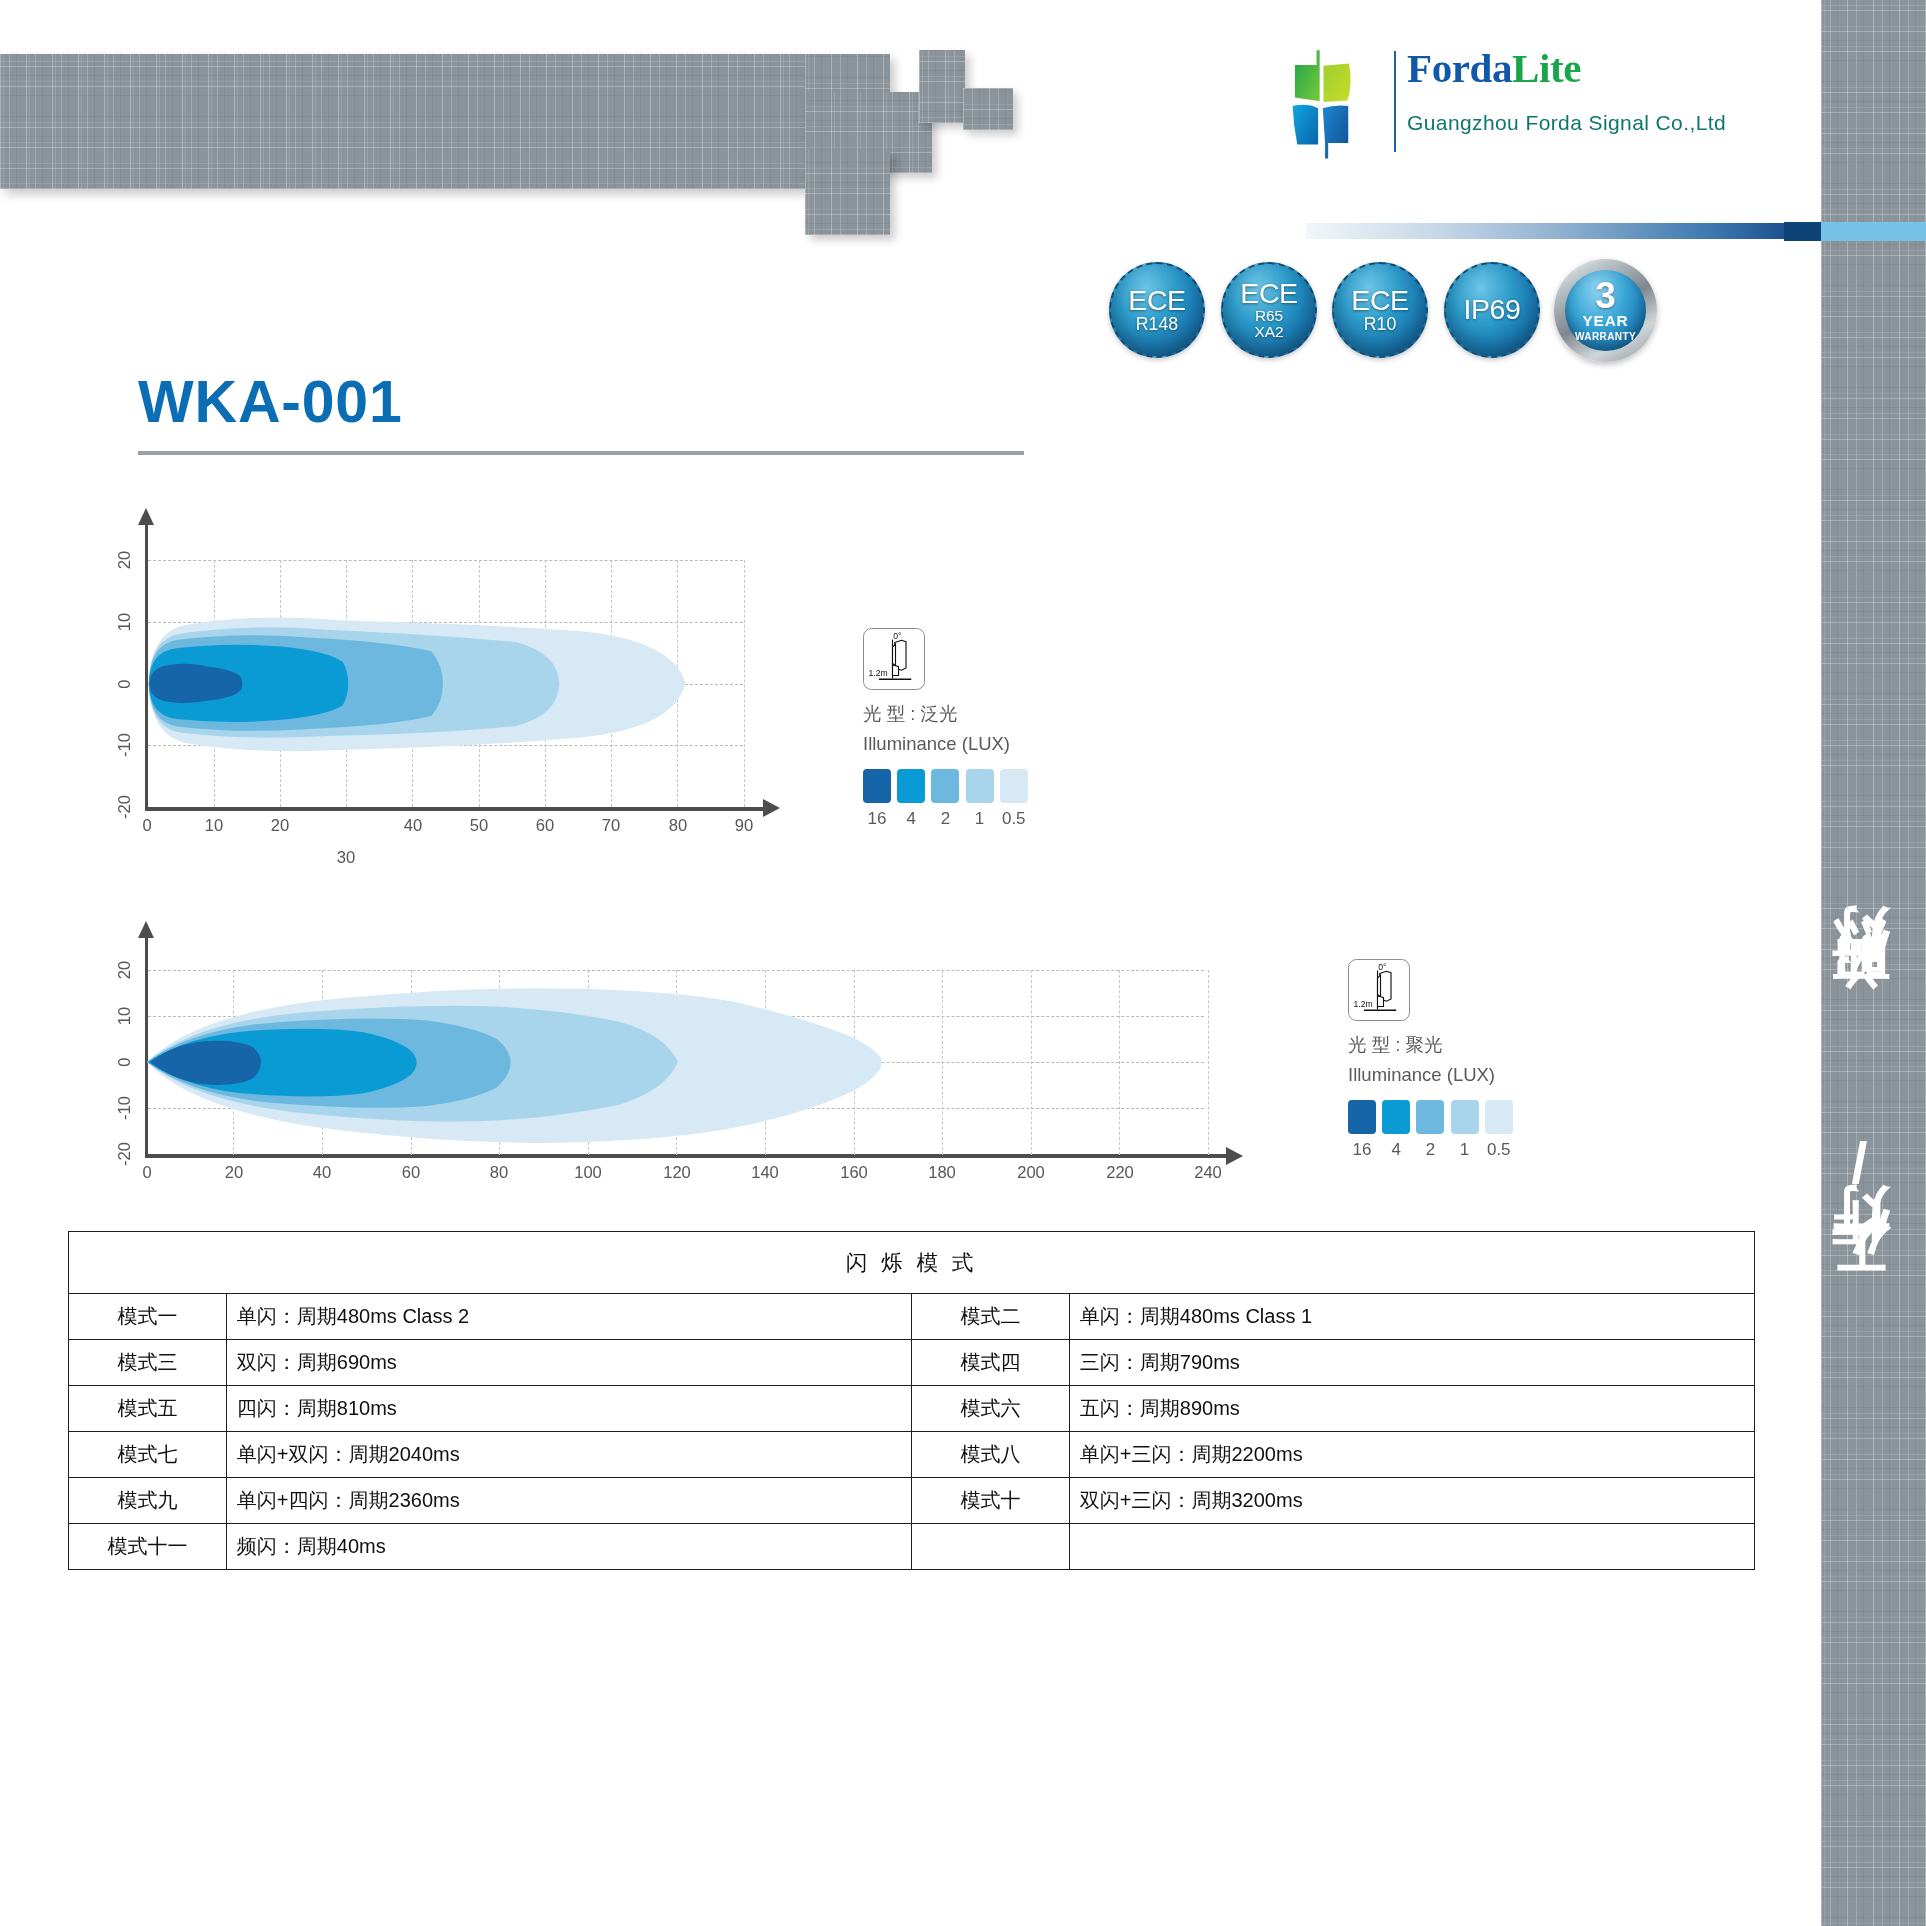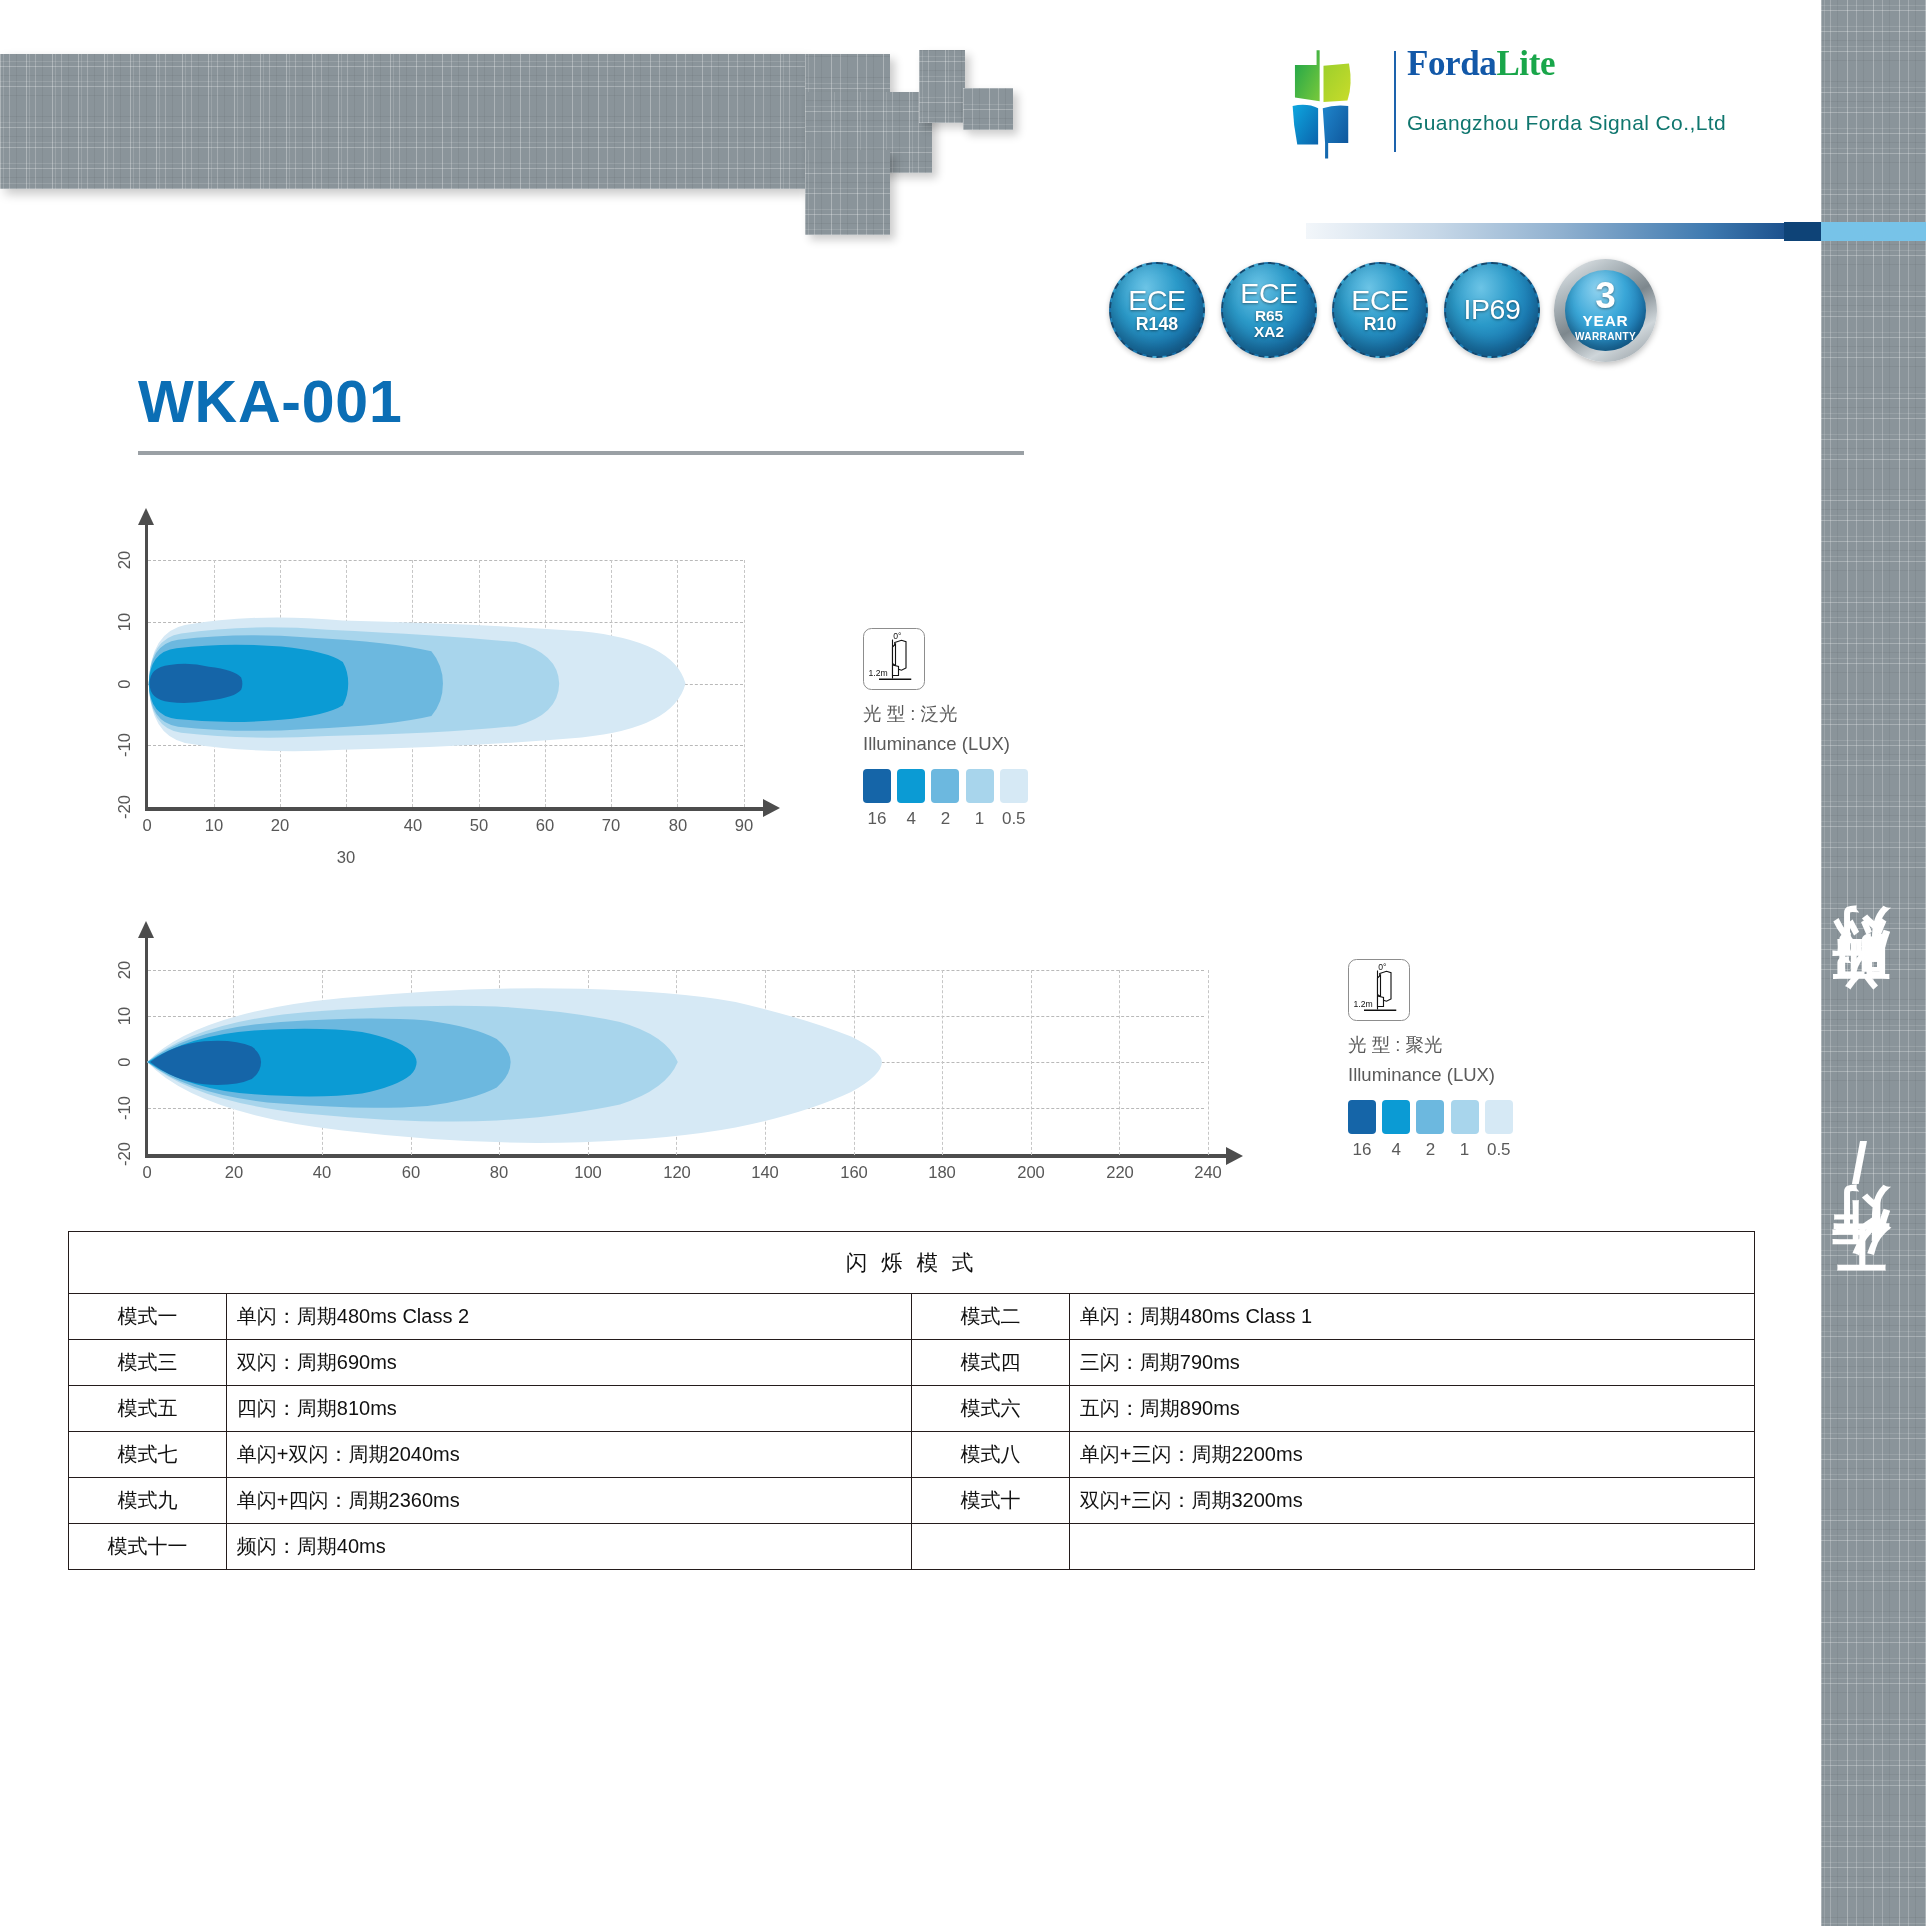--- a/index.html
+++ b/index.html
@@ -40,7 +40,7 @@
   .logo-wrap { position:absolute; left:1291px; top:46px; width:516px; height:116px; }
   .logo-mark { position:absolute; left:0; top:1.9px; width:89px; height:112px; }
   .logo-div { position:absolute; left:103px; top:5.4px; width:1.9px; height:101px; background:#1d63ad; }
-  .logo-name { position:absolute; left:116px; top:-2.3px; font-size:35px; font-weight:bold;
+  .logo-name { position:absolute; left:116px; top:-2.3px; font-size:41px; font-weight:bold;
                letter-spacing:-0.4px; font-family:"Liberation Serif", serif; white-space:nowrap; }
   .lg-forda { color:#1258a8; }
   .lg-lite  { color:#19a64a; }

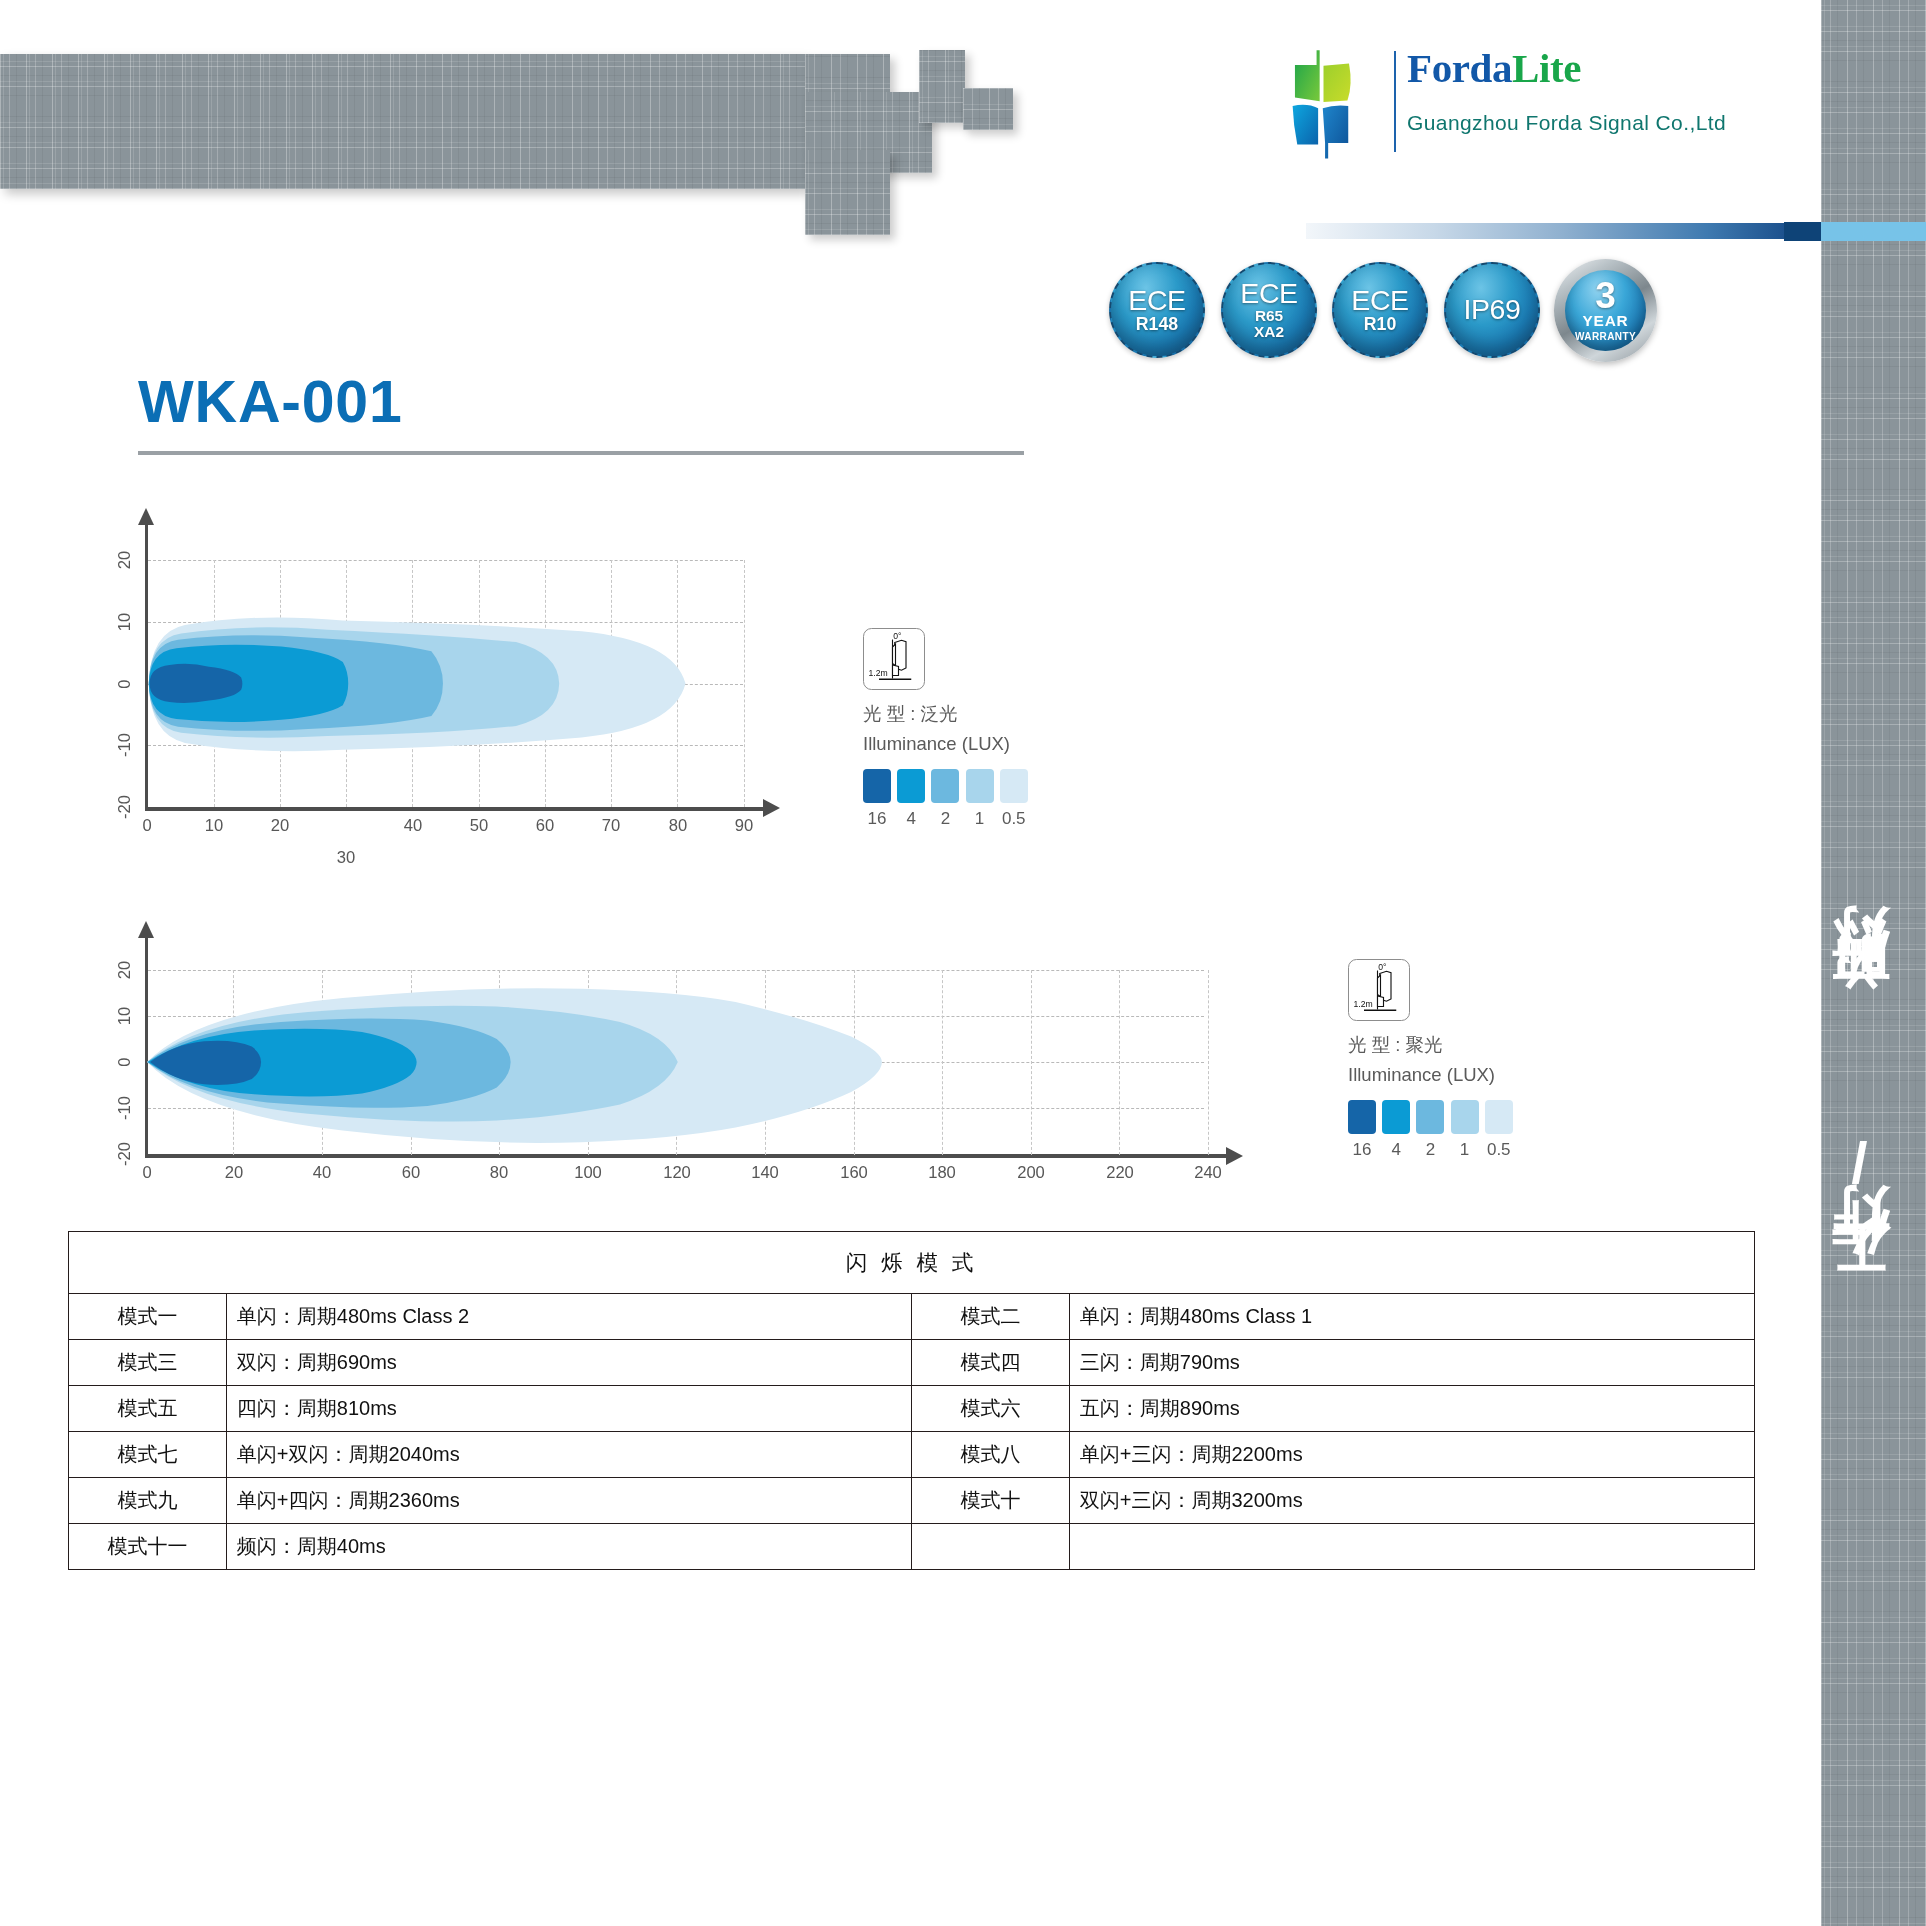--- a/index.html
+++ b/index.html
@@ -60,7 +60,7 @@
     text-shadow:0 1.2px 2.7px rgba(0,0,0,.45);
   }
   .badge b { font-size:28.5px; line-height:.98; letter-spacing:-0.4px; font-weight:normal; }
-  .badge s { font-size:17.7px; text-decoration:none; line-height:1.05; font-weight:bold; }
+  .badge s { font-size:17.7px; text-decoration:none; line-height:1.05; font-weight:normal; }
   .badge s.sm { font-size:15.4px; }
   .badge-warranty {
     position:absolute; top:-3.1px; width:103px; height:103px; border-radius:50%;

